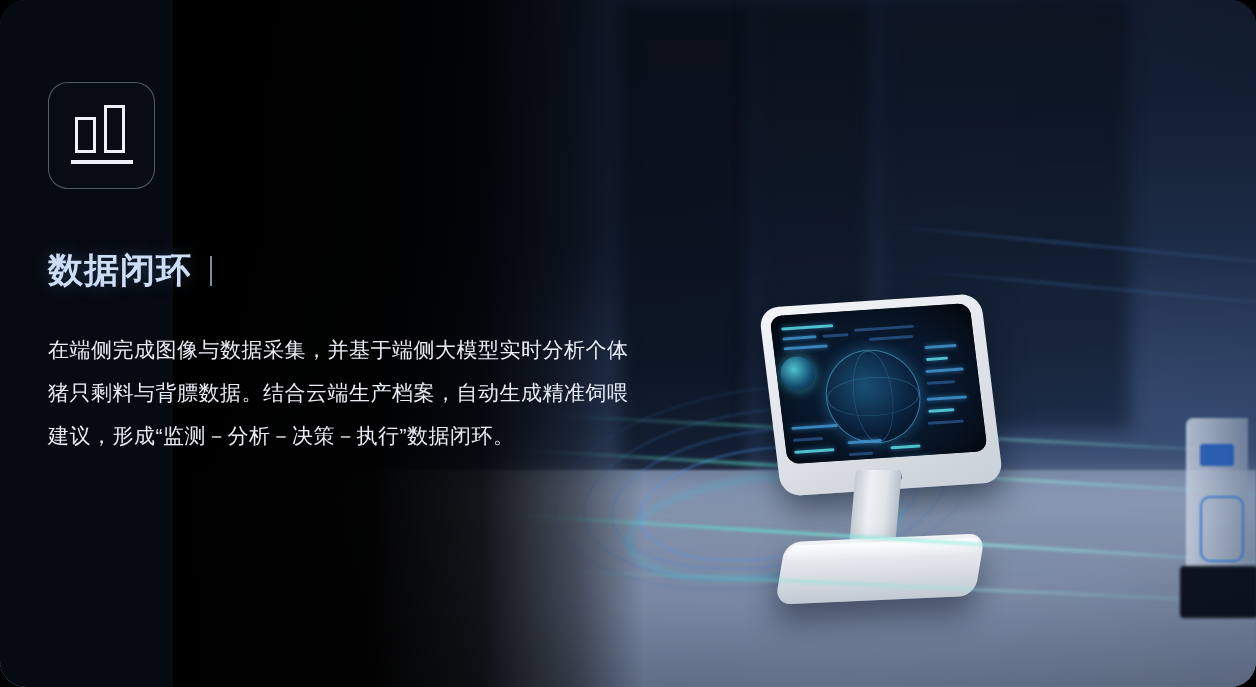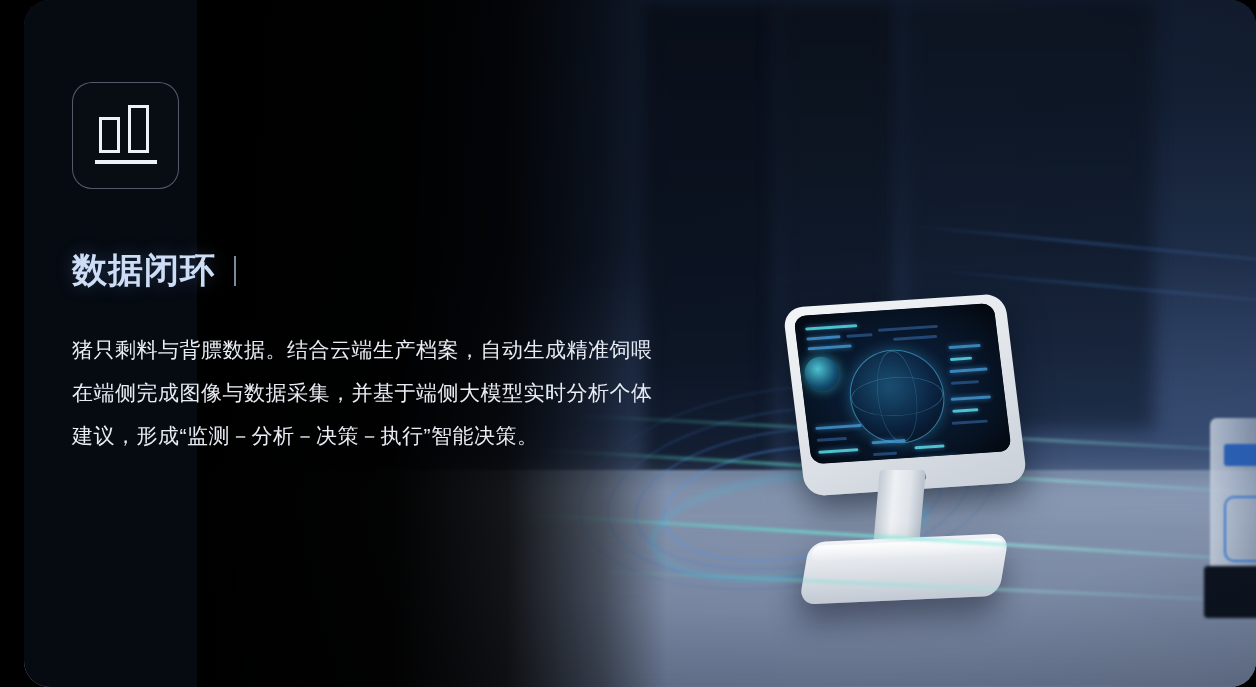--- a/index.html
+++ b/index.html
@@ -14,7 +14,6 @@
     overflow:hidden;
     background:#0a1018;
     box-shadow:0 0 0 1px rgba(150,165,190,.22) inset;
-    margin-left:24px;
   }
 
   

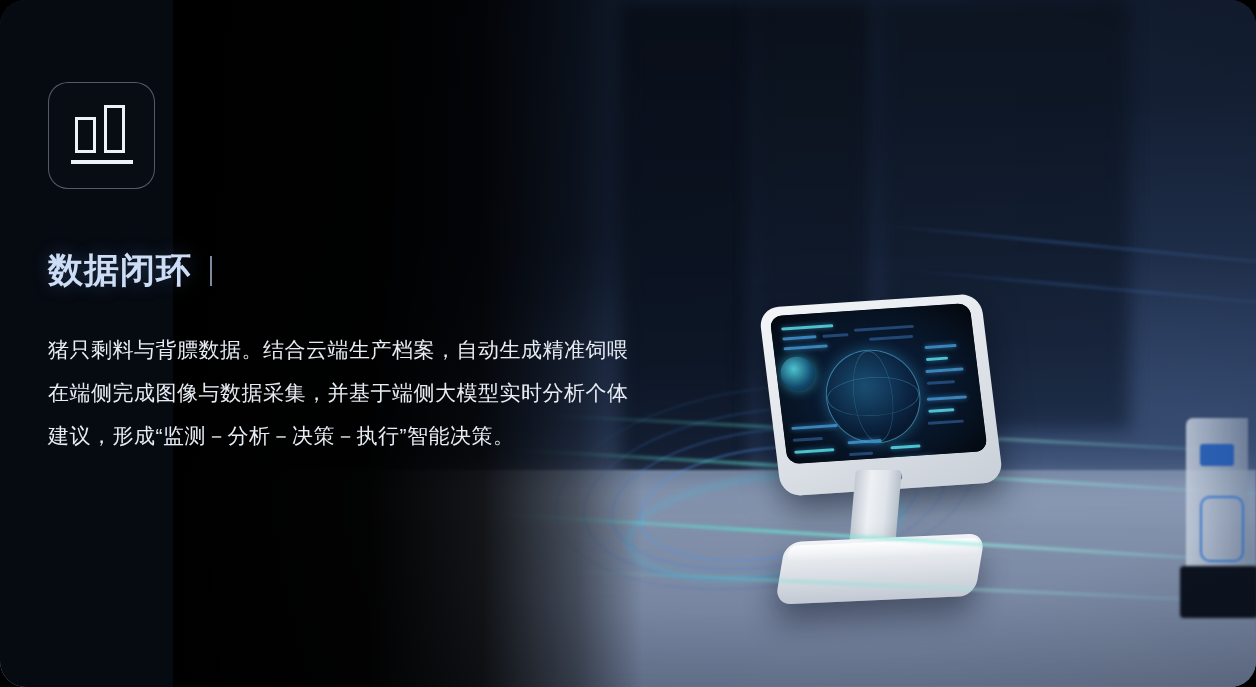--- a/index.html
+++ b/index.html
@@ -274,8 +274,8 @@
       </div>
 
       <div class="desc">
+        <div>在端侧完成图像与数据采集，并基于端侧大模型实时分析个体</div>
         <div>猪只剩料与背膘数据。结合云端生产档案，自动生成精准饲喂</div>
-        <div>在端侧完成图像与数据采集，并基于端侧大模型实时分析个体</div>
         <div>建议，形成“监测－分析－决策－执行”智能决策。</div>
       </div>
     </div>

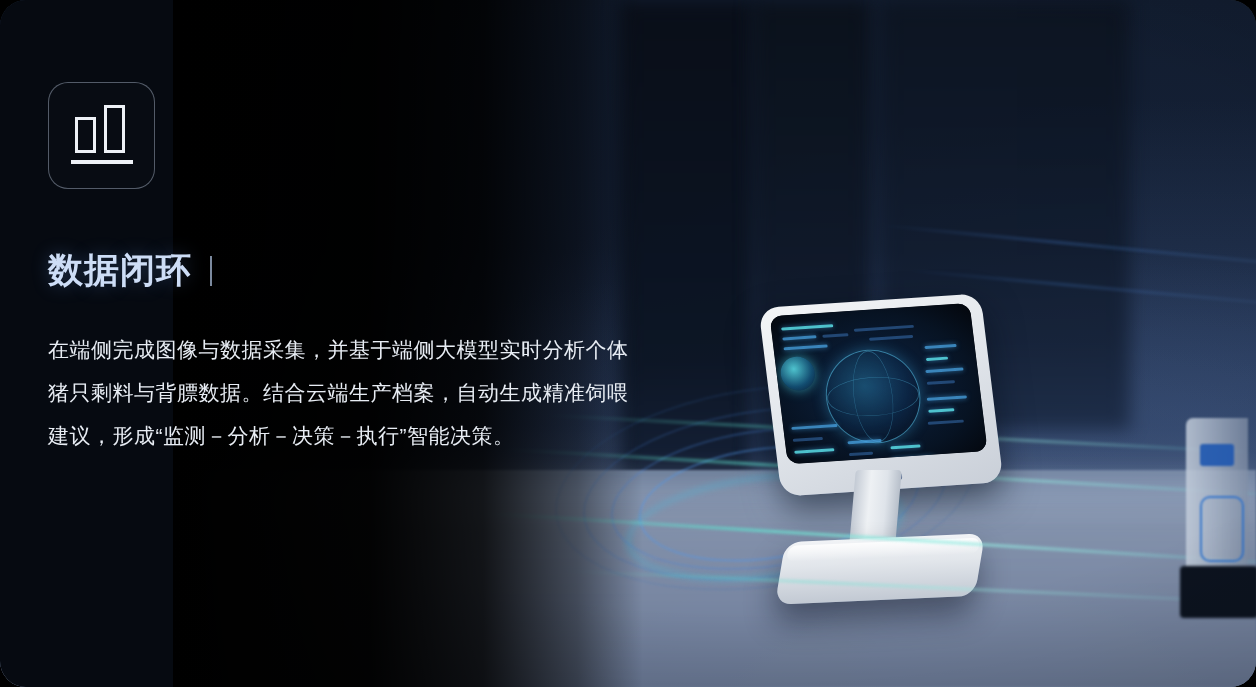--- a/index.html
+++ b/index.html
@@ -276,7 +276,7 @@
       <div class="desc">
         <div>在端侧完成图像与数据采集，并基于端侧大模型实时分析个体</div>
         <div>猪只剩料与背膘数据。结合云端生产档案，自动生成精准饲喂</div>
-        <div>建议，形成“监测－分析－决策－执行”智能决策。</div>
+        <div>建议，形成“监测－分析－决策－执行”数据闭环。</div>
       </div>
     </div>
 

